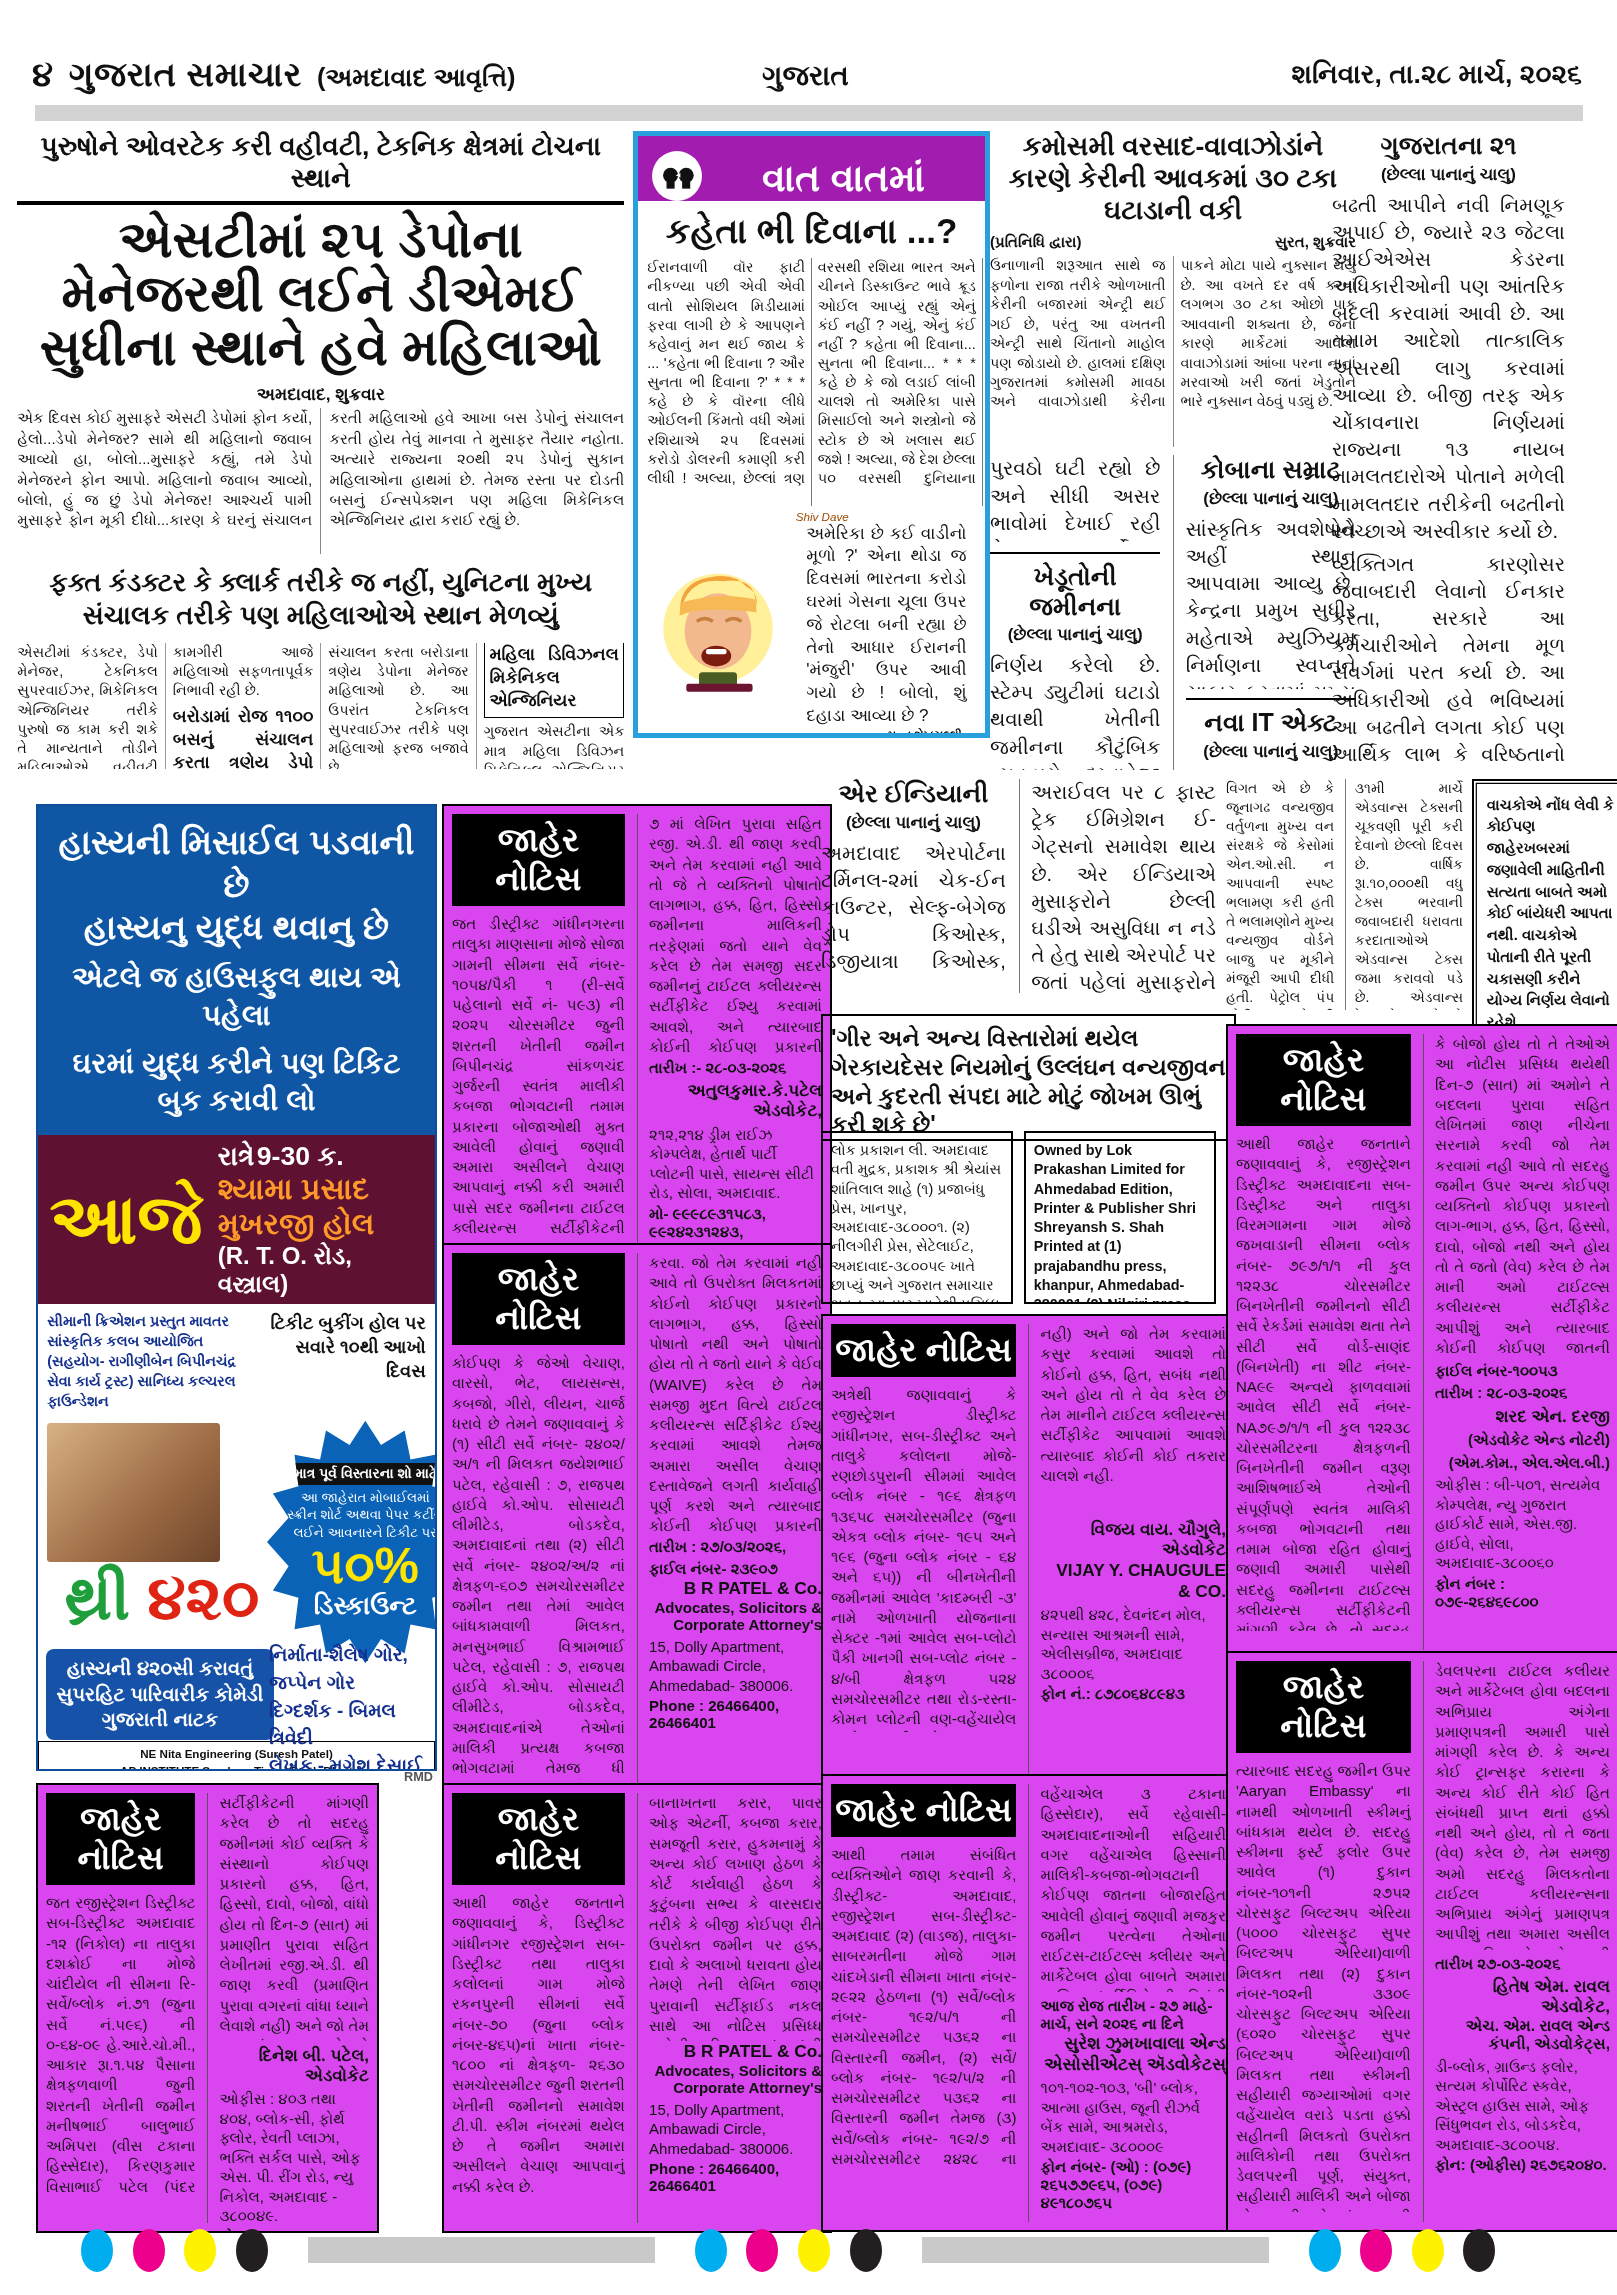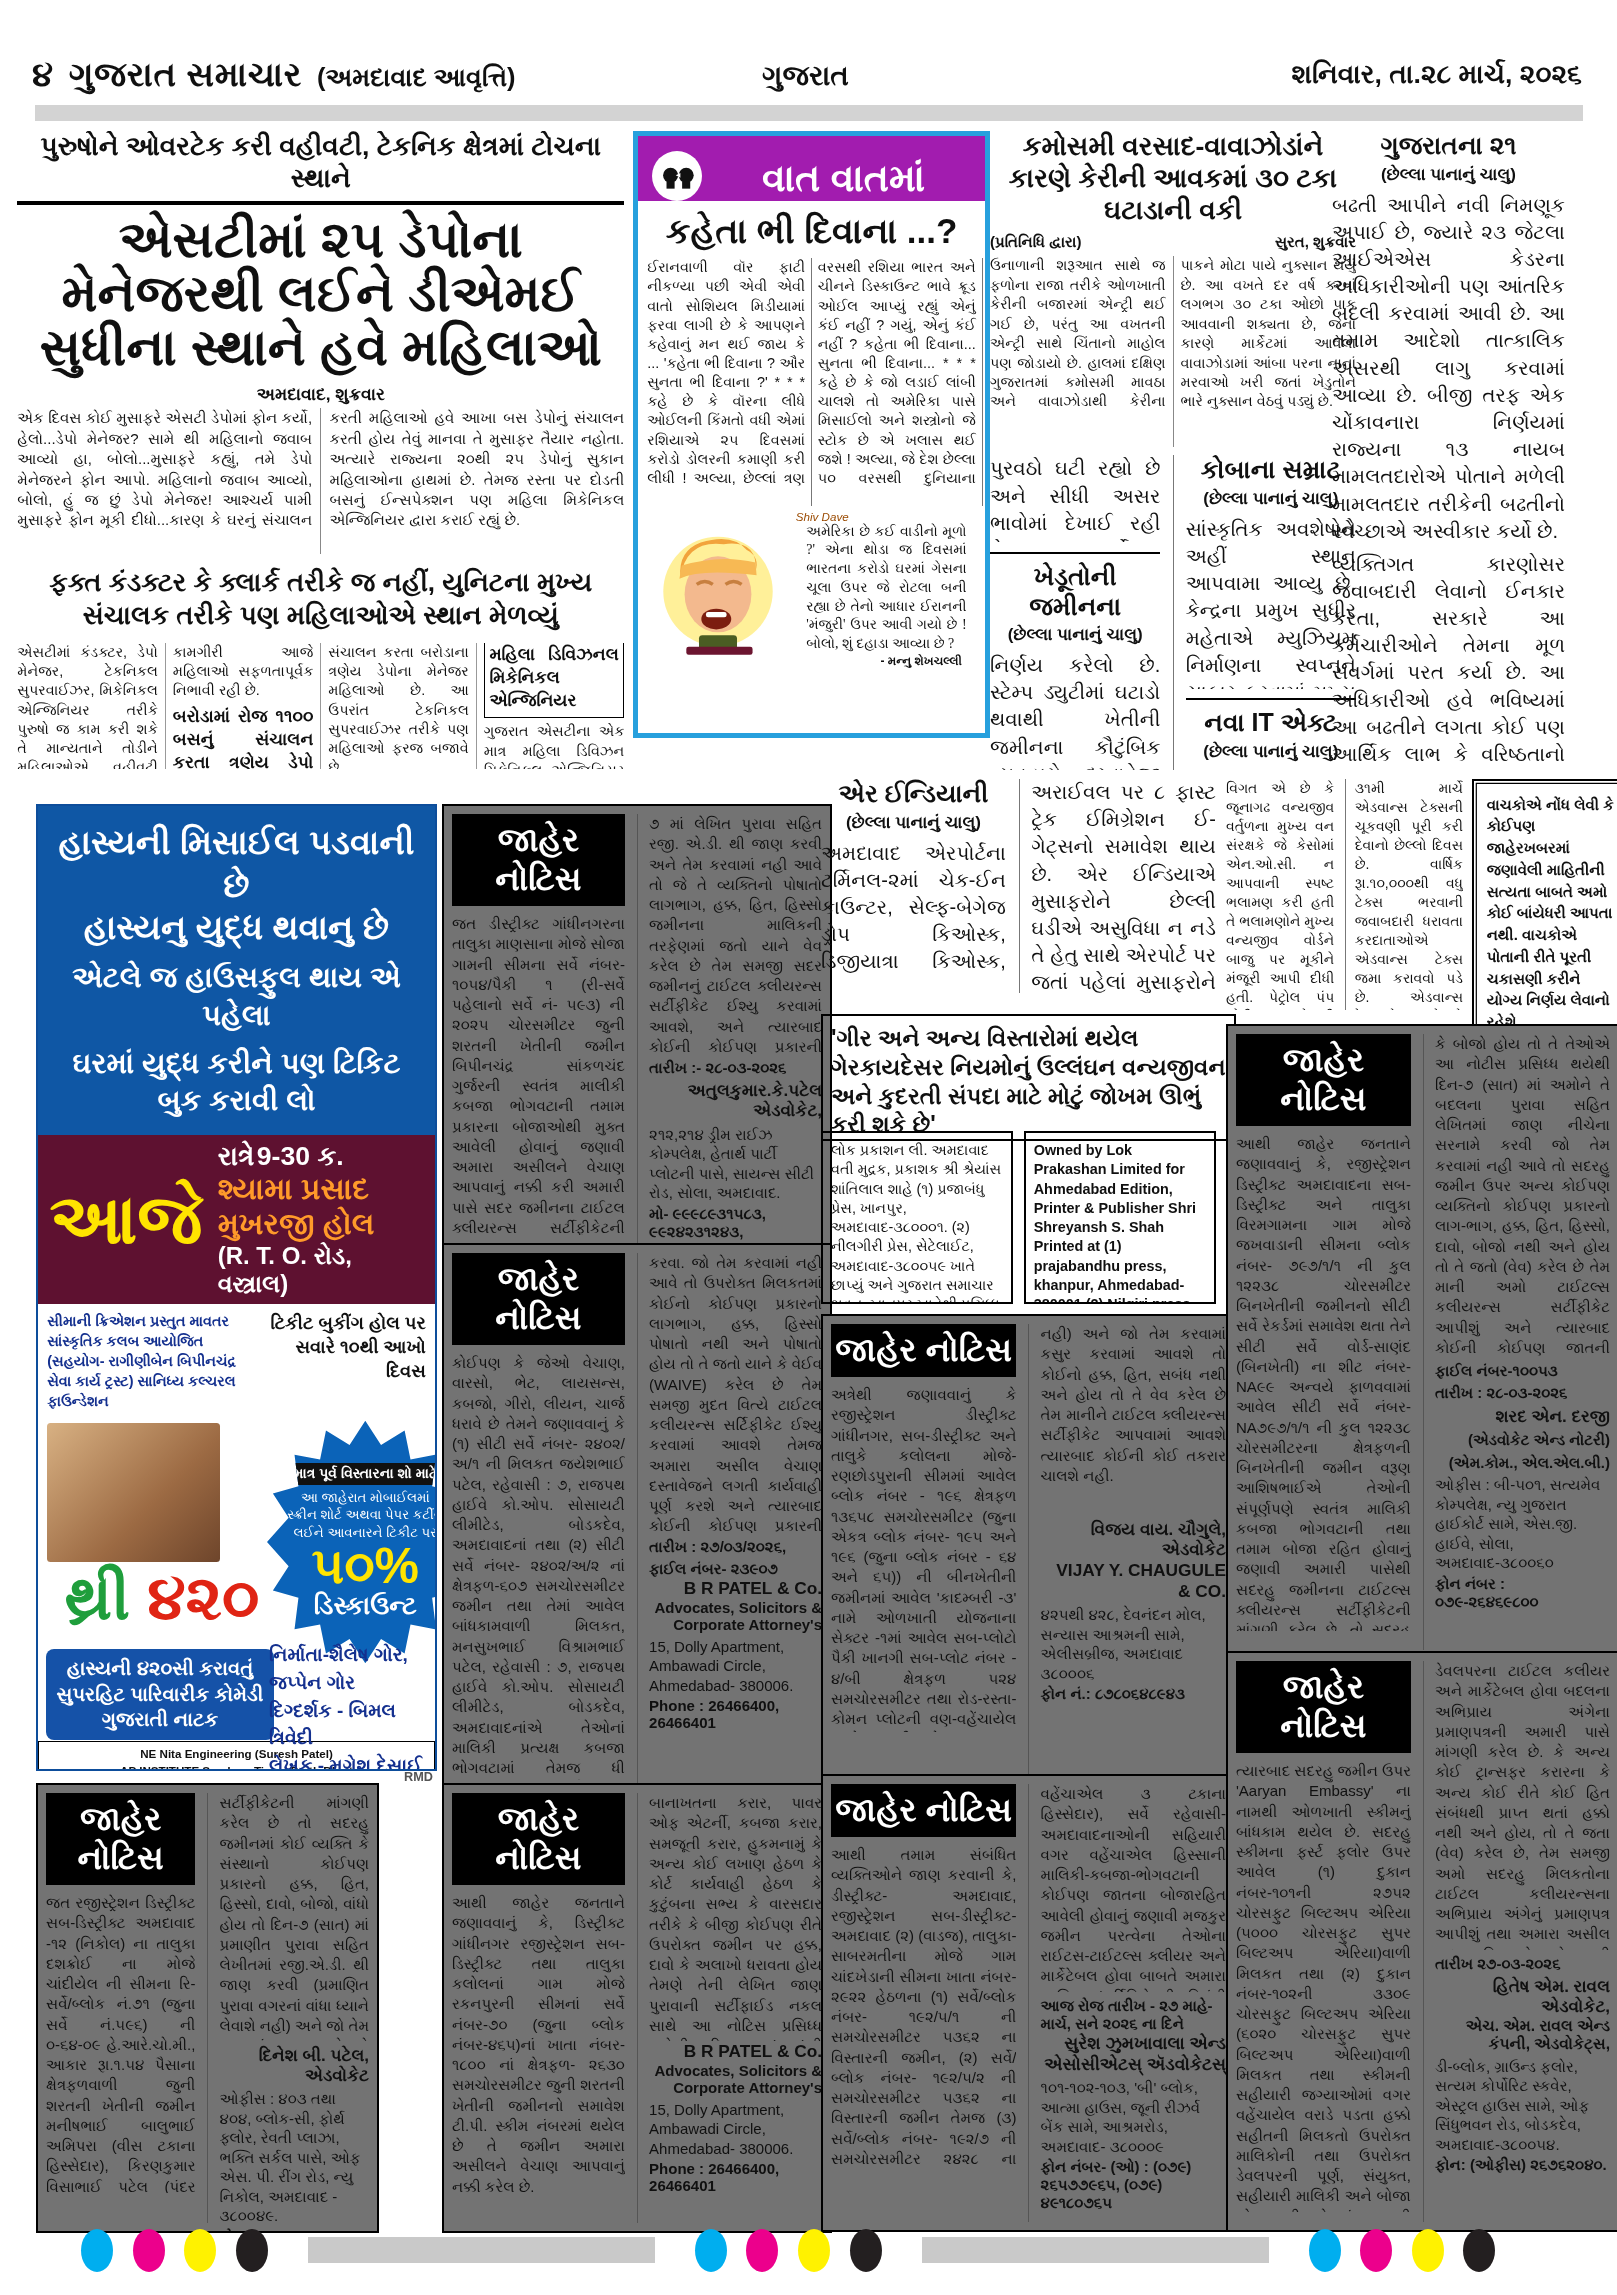--- a/index.html
+++ b/index.html
@@ -32,7 +32,7 @@
   .cart-icon{width:50px;height:50px;background:#fff;border-radius:50%;display:flex;align-items:center;justify-content:center;}
   .ctitle{font-size:35px;font-weight:bold;text-align:center;margin:10.4px 0 5.8px 0;}
   .ctext{columns:2;column-gap:12.7px;column-rule:0.6px solid #777;font-size:14.4px;line-height:1.33;padding:0 9.2px;}
-  .closing{font-size:14px;line-height:1.34;padding:0 10.4px;font-family:Liberation Serif, serif;}
+  .closing{font-size:17px;line-height:1.34;padding:0 10.4px;}
   .csign{font-size:12px;font-weight:bold;text-align:right;padding-right:15px;}
   .artist{font-size:11.6px;color:#9a4a00;font-style:italic;}
   

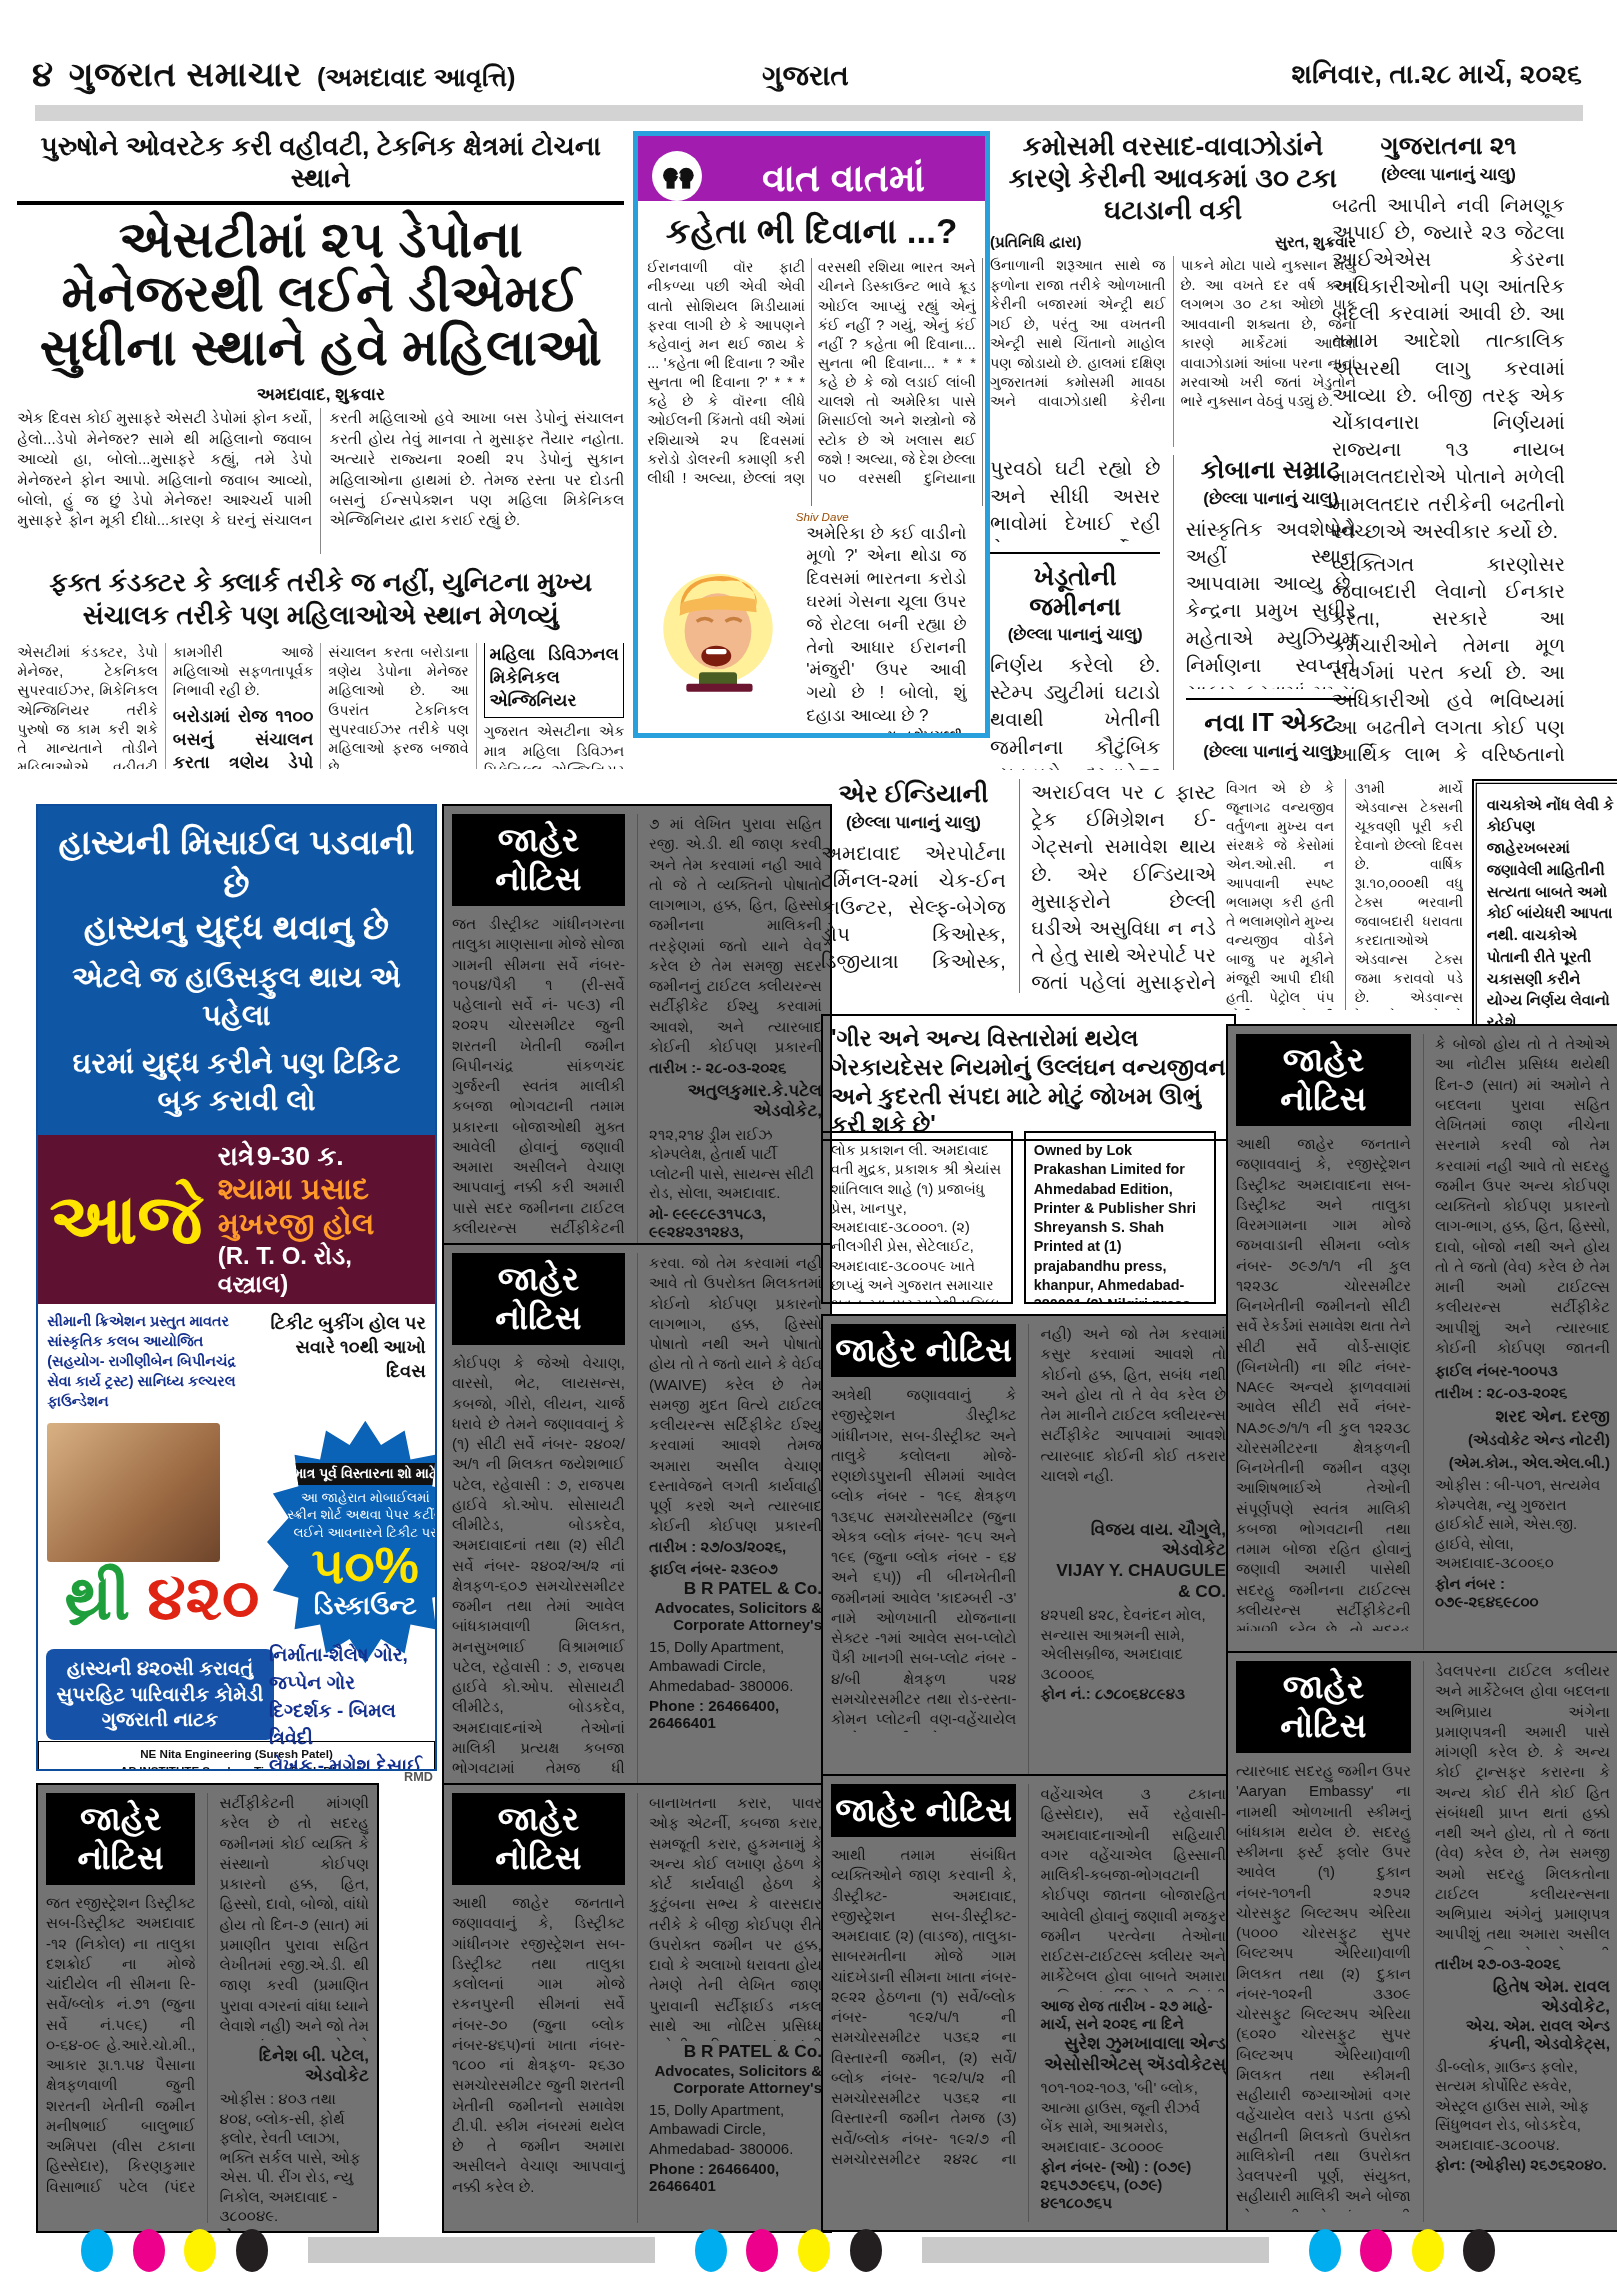--- a/index.html
+++ b/index.html
@@ -46,7 +46,7 @@
   .girbox{border:2.3px solid #000;padding:8px;}
   .girbox .t{font-size:23px;font-weight:bold;line-height:1.25;}
   
-  .notice{border:2.9px solid #000;padding:8px;background:#737373;}
+  .notice{border:2.9px solid #000;padding:8px;background:#d946ef;}
   .ncols{display:flex;gap:11.6px;height:100%;}
   .ncol{flex:1;min-width:0;}
   .nsep{border-left:0.6px solid #555;padding-left:11.6px;}

